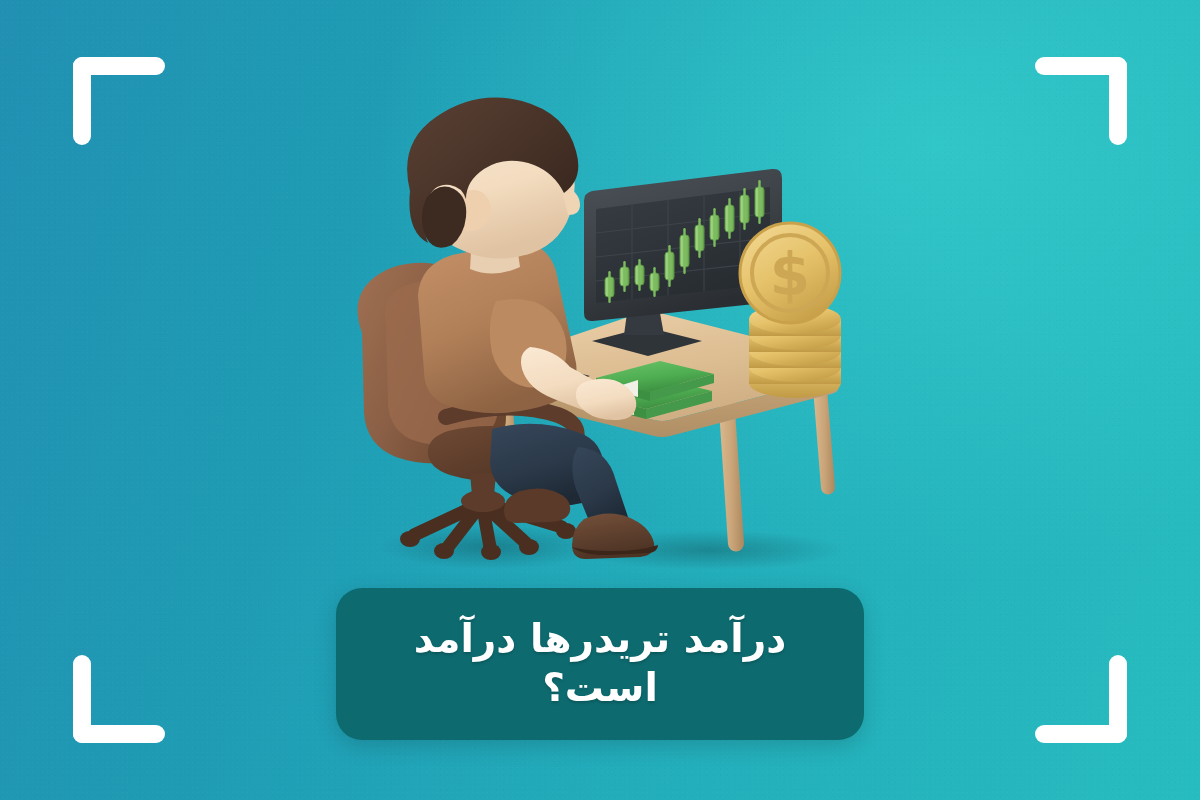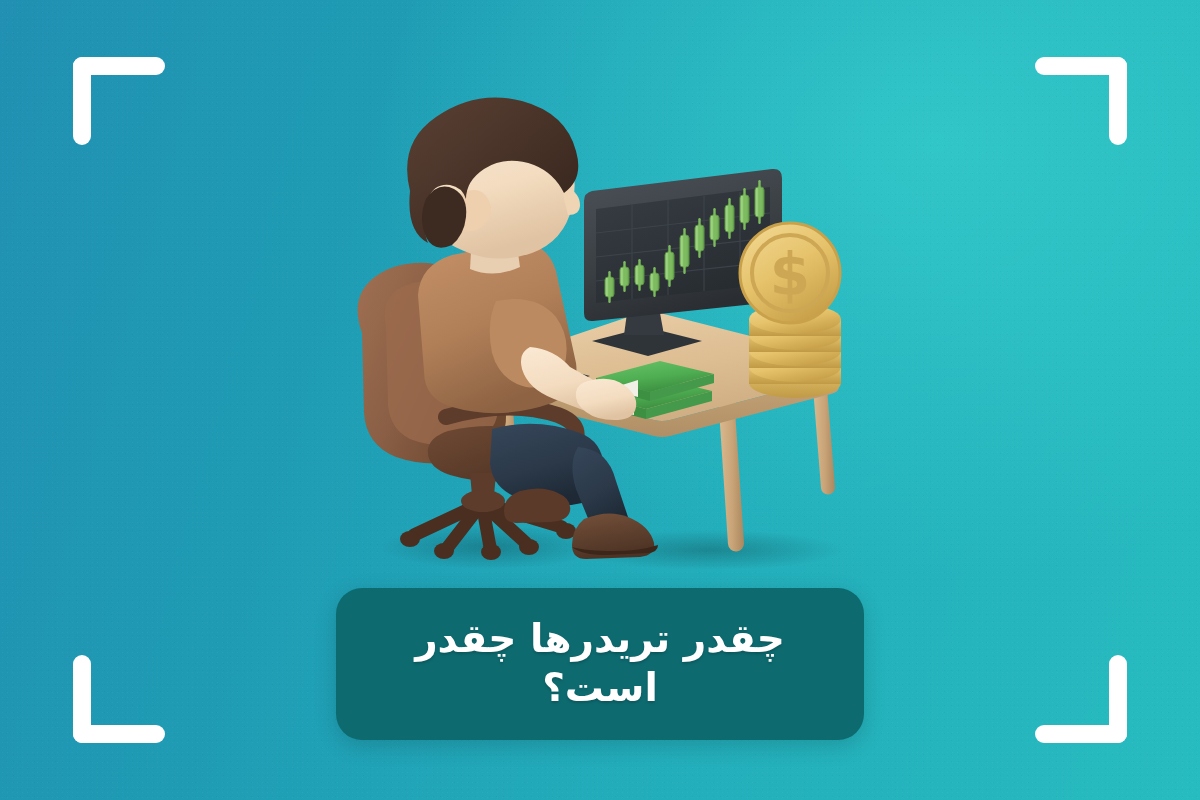--- a/index.html
+++ b/index.html
@@ -366,7 +366,7 @@
   </div>
 
   <div id="caption">
-    <div id="caption-text">چقدر تریدرها چقدر است؟</div>
+    <div id="caption-text">درآمد تریدرها درآمد است؟</div>
   </div>
 
 </div>

